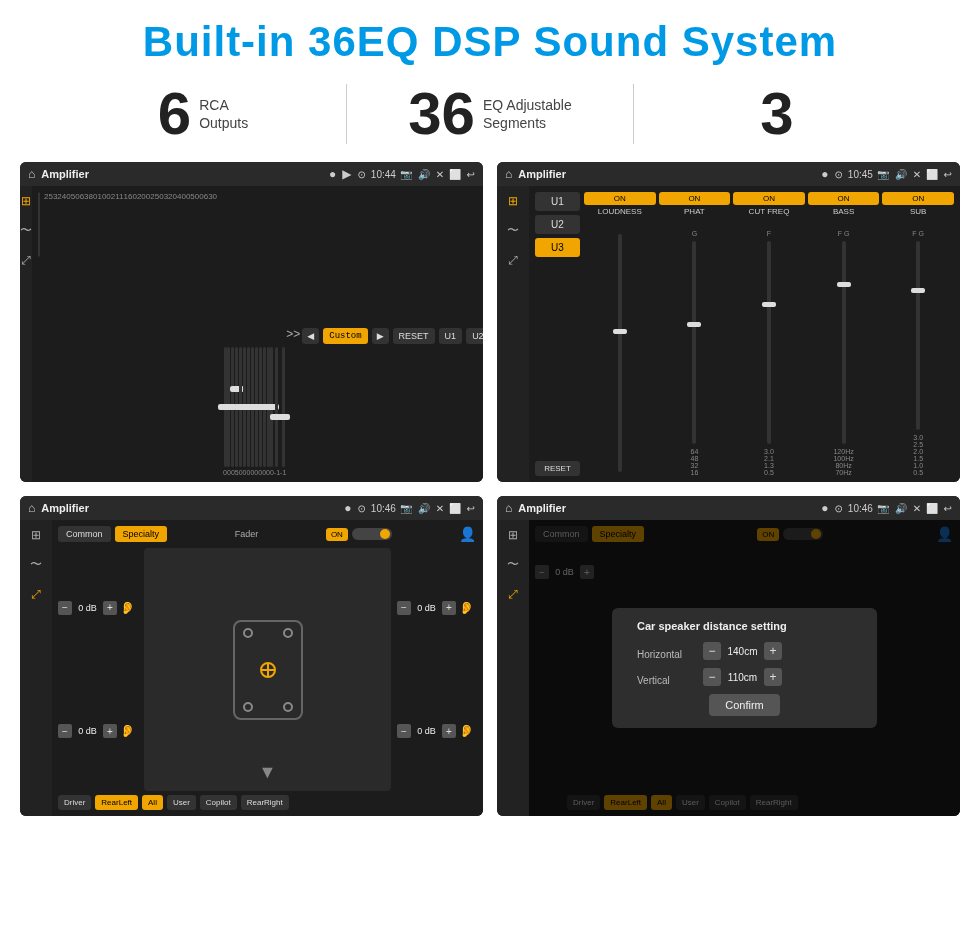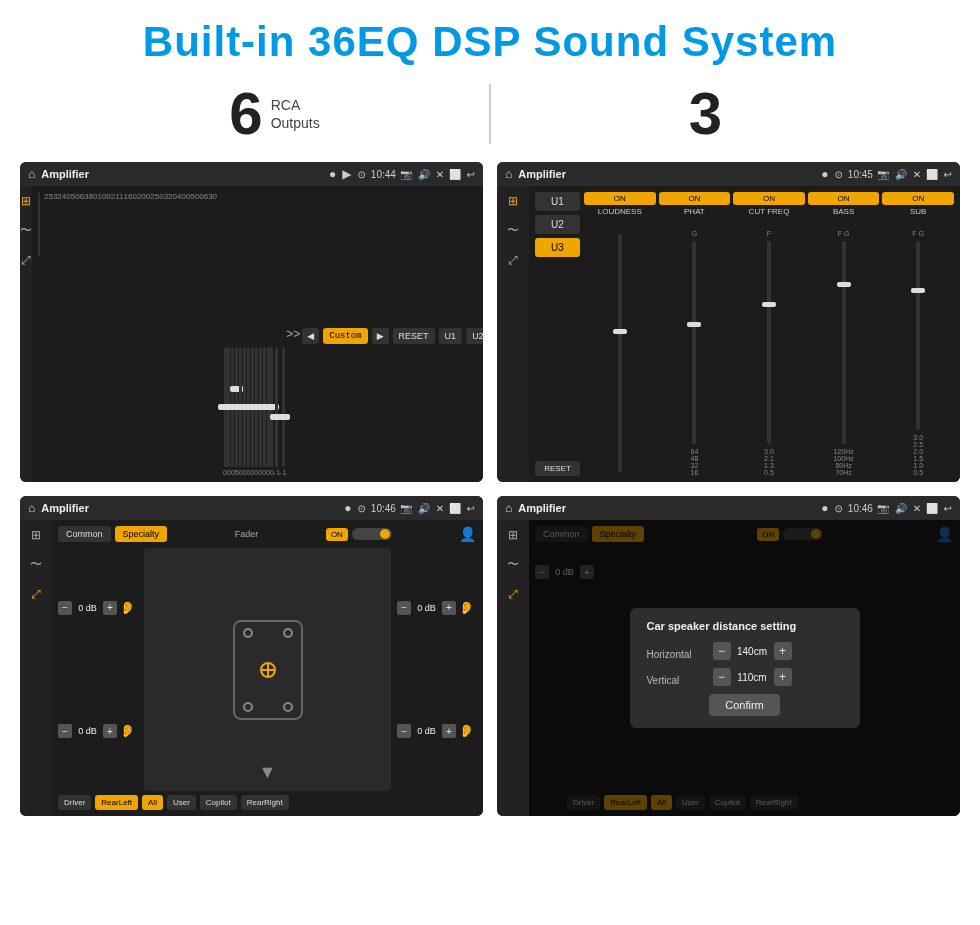--- a/index.html
+++ b/index.html
@@ -540,6 +540,10 @@
     <span class="stat-text">RCA<br>Outputs</span>
   </div>
   <div class="stat-divider"></div>
+  <div class="stat-item">
+    <span class="stat-number">36</span>
+    <span class="stat-text">EQ Adjustable<br>Segments</span>
+  </div>
   <div class="stat-divider"></div>
   <div class="stat-item">
     <span class="stat-number">3</span>

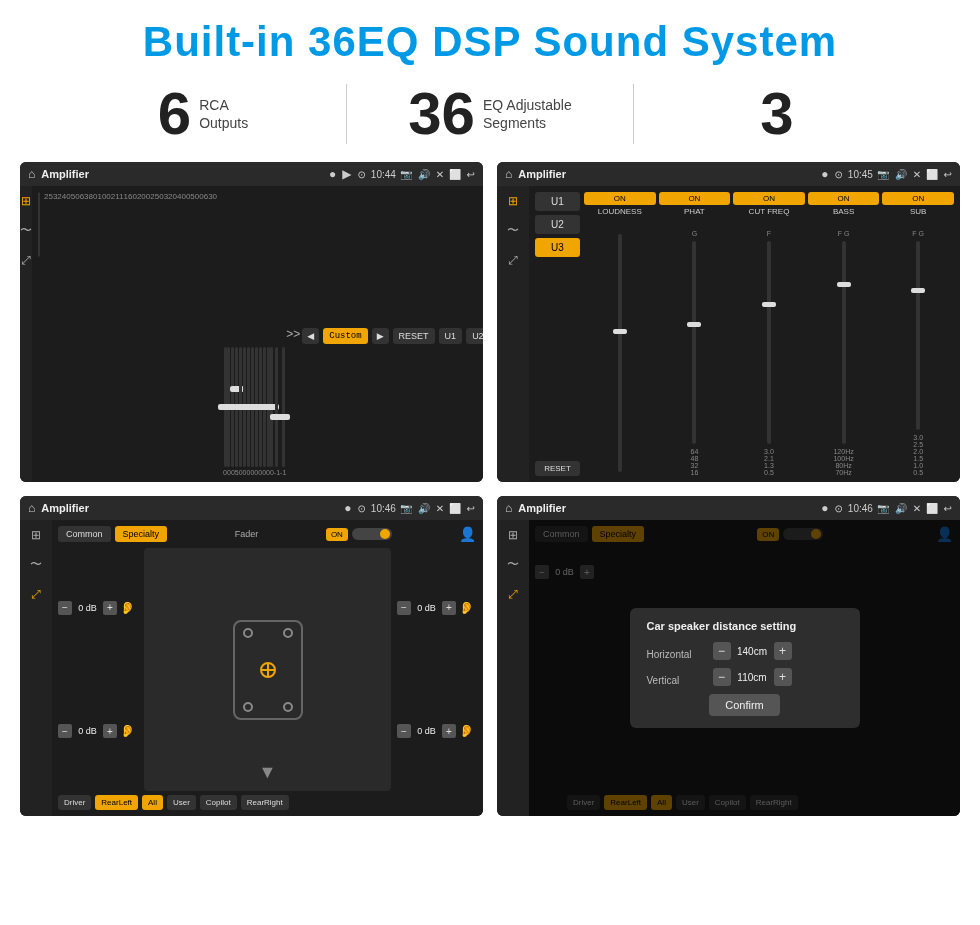--- a/index.html
+++ b/index.html
@@ -474,8 +474,8 @@
     .dialog-box {
       background: #2e2e2e;
       border-radius: 6px;
-      padding: 12px 17px;
-      width: 230px;
+      padding: 12px 25px;
+      width: 265px;
     }
     .dialog-title {
       font-size: 11px;

